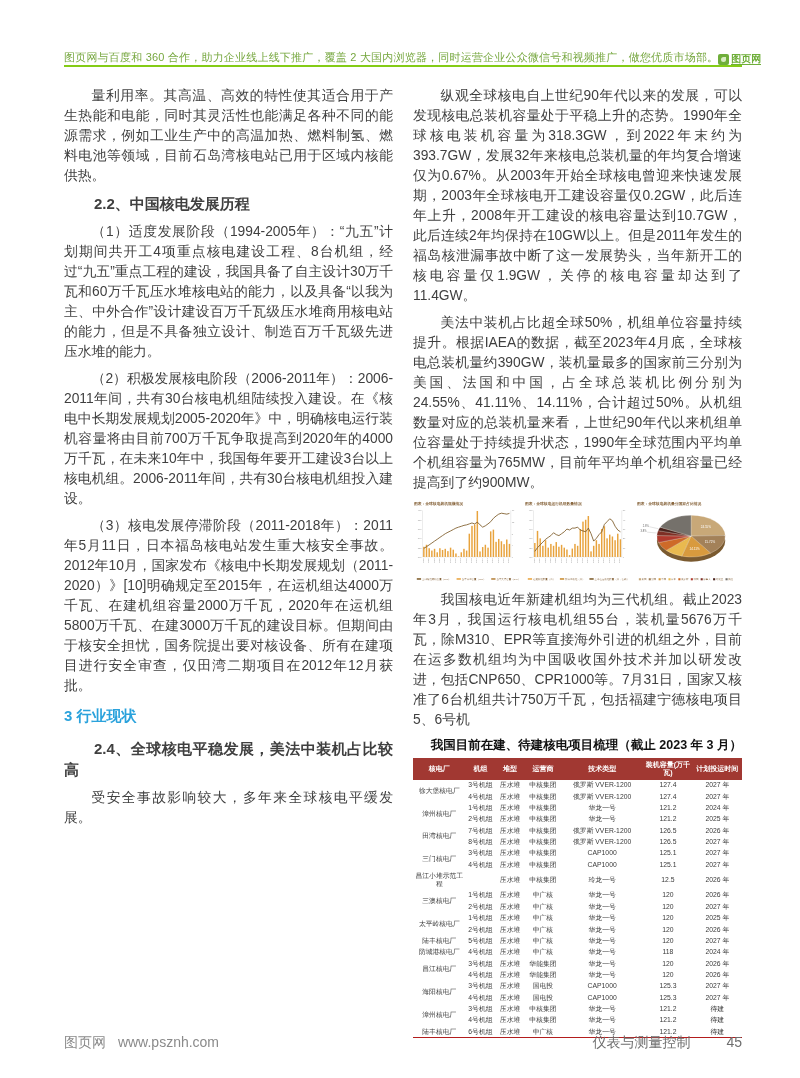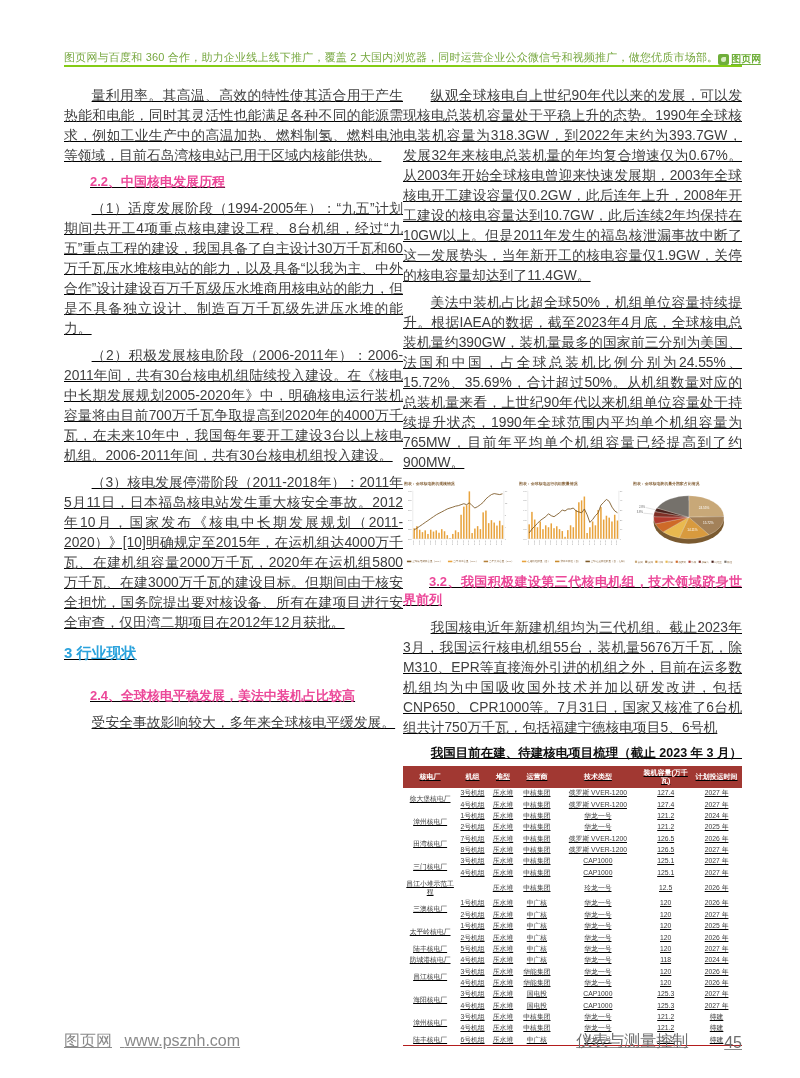--- a/index.html
+++ b/index.html
@@ -15,7 +15,7 @@
   .logo-text{font-size:10px;font-weight:bold;color:#6fae3a;border-bottom:1px solid #6fae3a;line-height:1.1;}
 
   
-  .columns{position:absolute;top:86px;left:64px;right:58px;bottom:52px;display:flex;text-decoration:underline;}
+  .columns{position:absolute;top:86px;left:64px;right:58px;bottom:52px;display:flex;gap:20px;}
   .col{flex:1 1 0;min-width:0;}
   .col p{margin:0 0 7px 0;font-size:13.8px;line-height:1.45;color:#3f3f3f;text-align:justify;text-indent:2em;}
   h3.sub{font-size:13px;font-weight:bold;color:#ec4899;margin:7px 0 8px 0;text-indent:2em;line-height:1.4;}

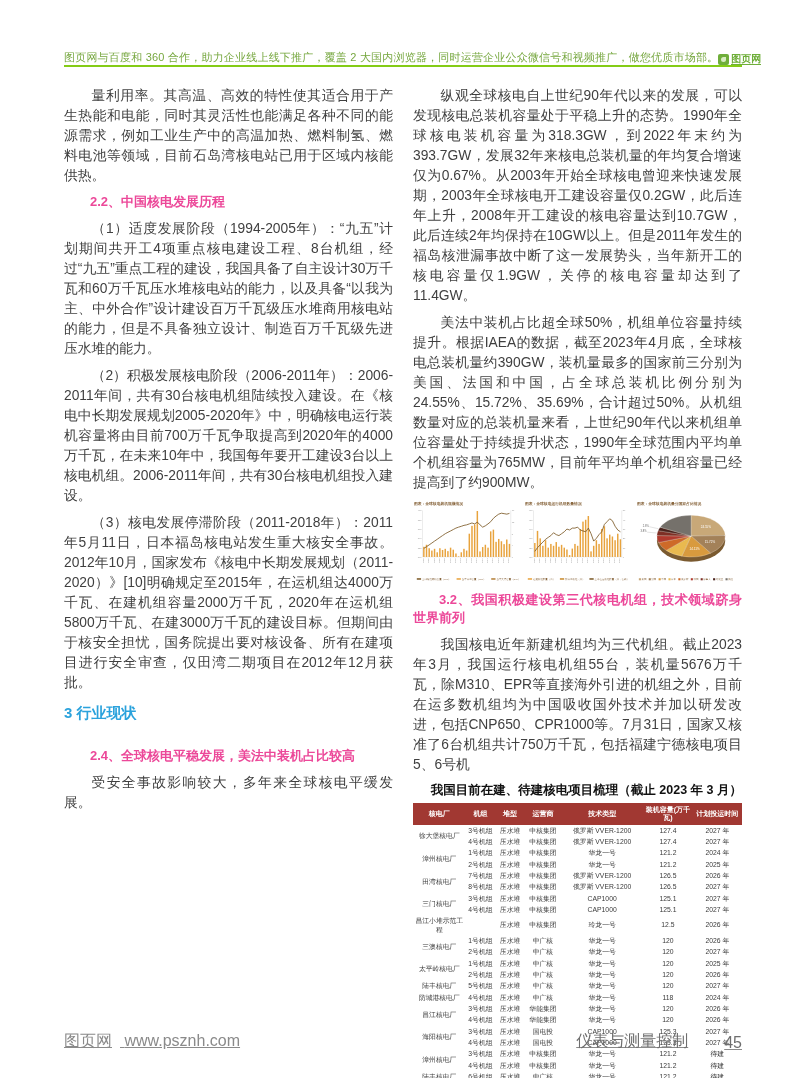--- a/index.html
+++ b/index.html
@@ -18,7 +18,7 @@
   .columns{position:absolute;top:86px;left:64px;right:58px;bottom:52px;display:flex;gap:20px;}
   .col{flex:1 1 0;min-width:0;}
   .col p{margin:0 0 7px 0;font-size:13.8px;line-height:1.45;color:#3f3f3f;text-align:justify;text-indent:2em;}
-  h3.sub{font-size:13px;font-weight:bold;color:#ec4899;margin:7px 0 8px 0;text-indent:2em;line-height:1.4;}
+  h3.sub{font-size:15px;font-weight:bold;color:#404040;margin:7px 0 8px 0;text-indent:2em;line-height:1.4;}
   h3.sub.wrap{text-align:justify;}
   h2.chapter{font-size:15px;font-weight:bold;color:#2aa2dc;margin:10px 0 24px 0;line-height:1.3;}
 

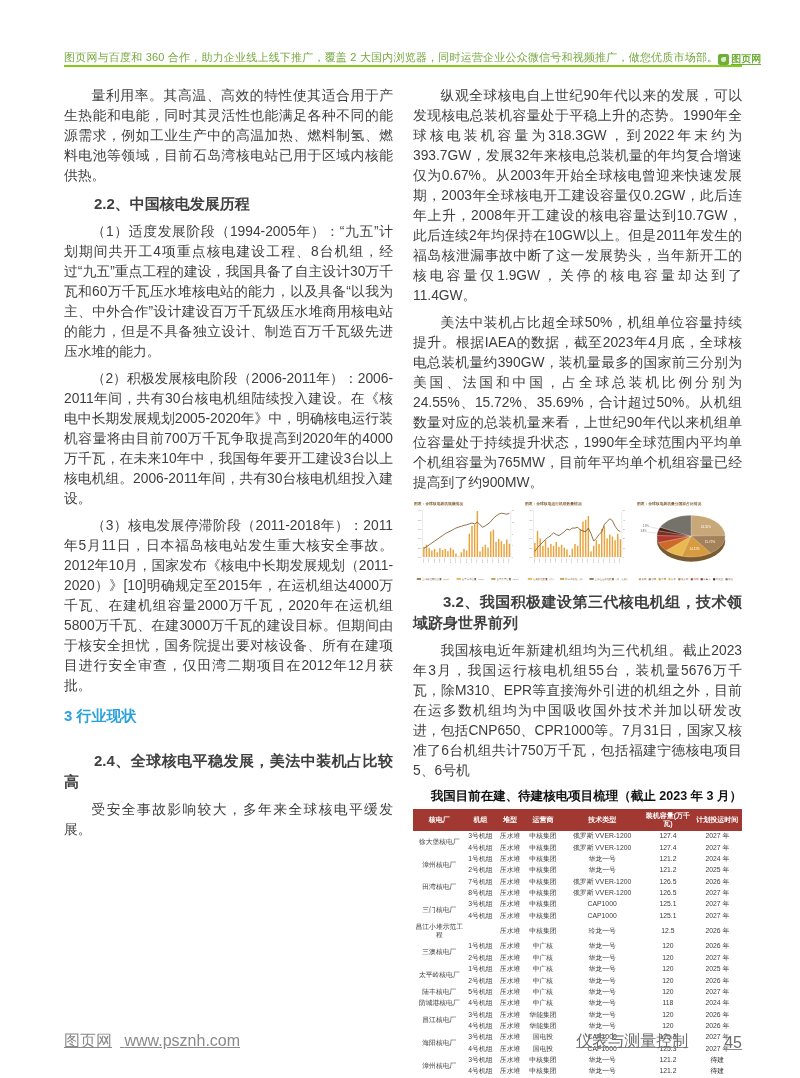--- a/index.html
+++ b/index.html
@@ -67,7 +67,7 @@
 
     <section class="col">
       <p>纵观全球核电自上世纪90年代以来的发展，可以发现核电总装机容量处于平稳上升的态势。1990年全球核电装机容量为318.3GW，到2022年末约为393.7GW，发展32年来核电总装机量的年均复合增速仅为0.67%。从2003年开始全球核电曾迎来快速发展期，2003年全球核电开工建设容量仅0.2GW，此后连年上升，2008年开工建设的核电容量达到10.7GW，此后连续2年均保持在10GW以上。但是2011年发生的福岛核泄漏事故中断了这一发展势头，当年新开工的核电容量仅1.9GW，关停的核电容量却达到了11.4GW。</p>
-      <p>美法中装机占比超全球50%，机组单位容量持续提升。根据IAEA的数据，截至2023年4月底，全球核电总装机量约390GW，装机量最多的国家前三分别为美国、法国和中国，占全球总装机比例分别为24.55%、15.72%、35.69%，合计超过50%。从机组数量对应的总装机量来看，上世纪90年代以来机组单位容量处于持续提升状态，1990年全球范围内平均单个机组容量为765MW，目前年平均单个机组容量已经提高到了约900MW。</p>
+      <p>美法中装机占比超全球50%，机组单位容量持续提升。根据IAEA的数据，截至2023年4月底，全球核电总装机量约390GW，装机量最多的国家前三分别为美国、法国和中国，占全球总装机比例分别为24.55%、41.11%、14.11%，合计超过50%。从机组数量对应的总装机量来看，上世纪90年代以来机组单位容量处于持续提升状态，1990年全球范围内平均单个机组容量为765MW，目前年平均单个机组容量已经提高到了约900MW。</p>
 
       <div class="charts-row">
         <figure>

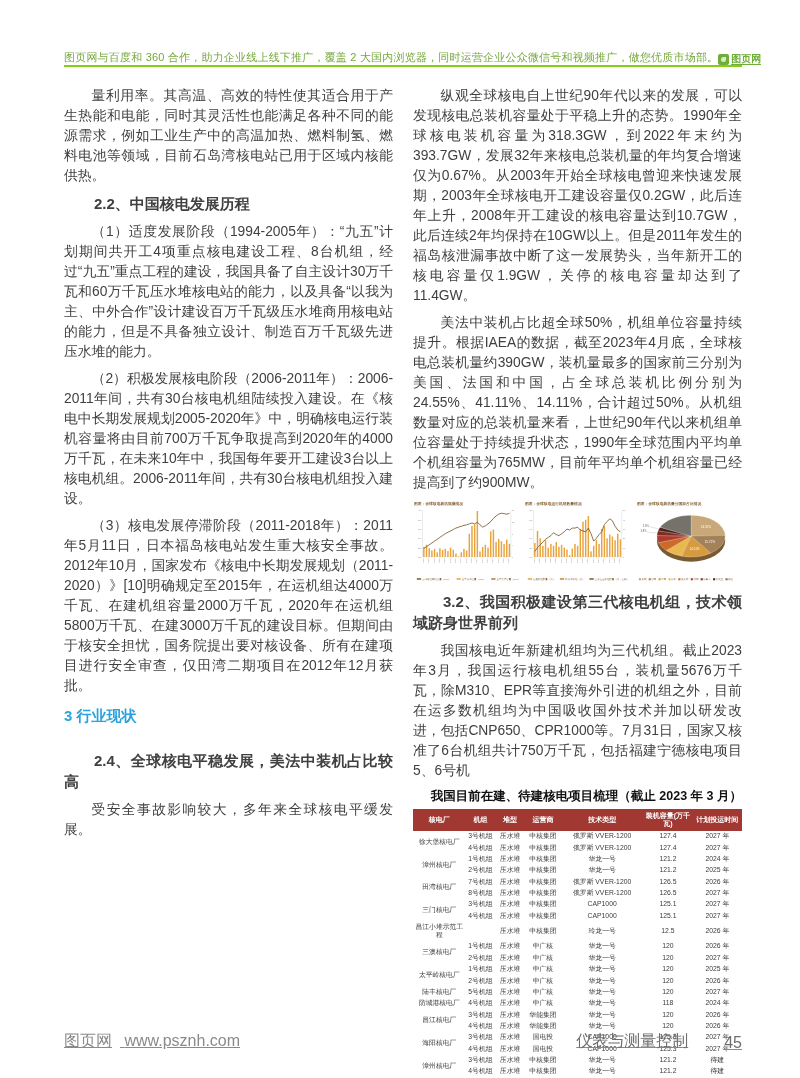--- a/index.html
+++ b/index.html
@@ -265,7 +265,6 @@
         </figure>
       </div>
 
-      <h3 class="sub wrap">3.2、我国积极建设第三代核电机组，技术领域跻身世界前列</h3>
       <p>我国核电近年新建机组均为三代机组。截止2023年3月，我国运行核电机组55台，装机量5676万千瓦，除M310、EPR等直接海外引进的机组之外，目前在运多数机组均为中国吸收国外技术并加以研发改进，包括CNP650、CPR1000等。7月31日，国家又核准了6台机组共计750万千瓦，包括福建宁德核电项目5、6号机</p>
 
       <div class="table-title">我国目前在建、待建核电项目梳理（截止 2023 年 3 月）</div>

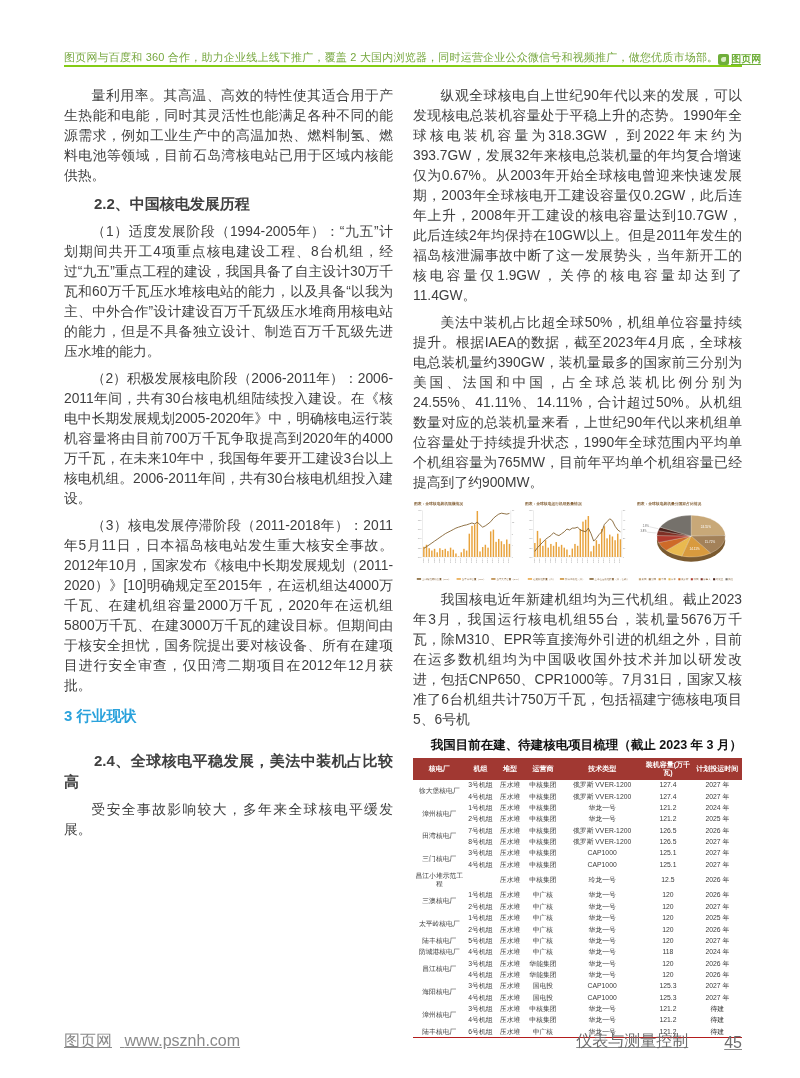--- a/index.html
+++ b/index.html
@@ -20,7 +20,7 @@
   .col p{margin:0 0 7px 0;font-size:13.8px;line-height:1.45;color:#3f3f3f;text-align:justify;text-indent:2em;}
   h3.sub{font-size:15px;font-weight:bold;color:#404040;margin:7px 0 8px 0;text-indent:2em;line-height:1.4;}
   h3.sub.wrap{text-align:justify;}
-  h2.chapter{font-size:15px;font-weight:bold;color:#2aa2dc;margin:10px 0 24px 0;line-height:1.3;}
+  h2.chapter{font-size:15px;font-weight:bold;color:#2aa2dc;margin:10px 0 12px 0;line-height:1.3;}
 
   
   .charts-row{display:flex;gap:5px;margin:3px 0 6px 0;}

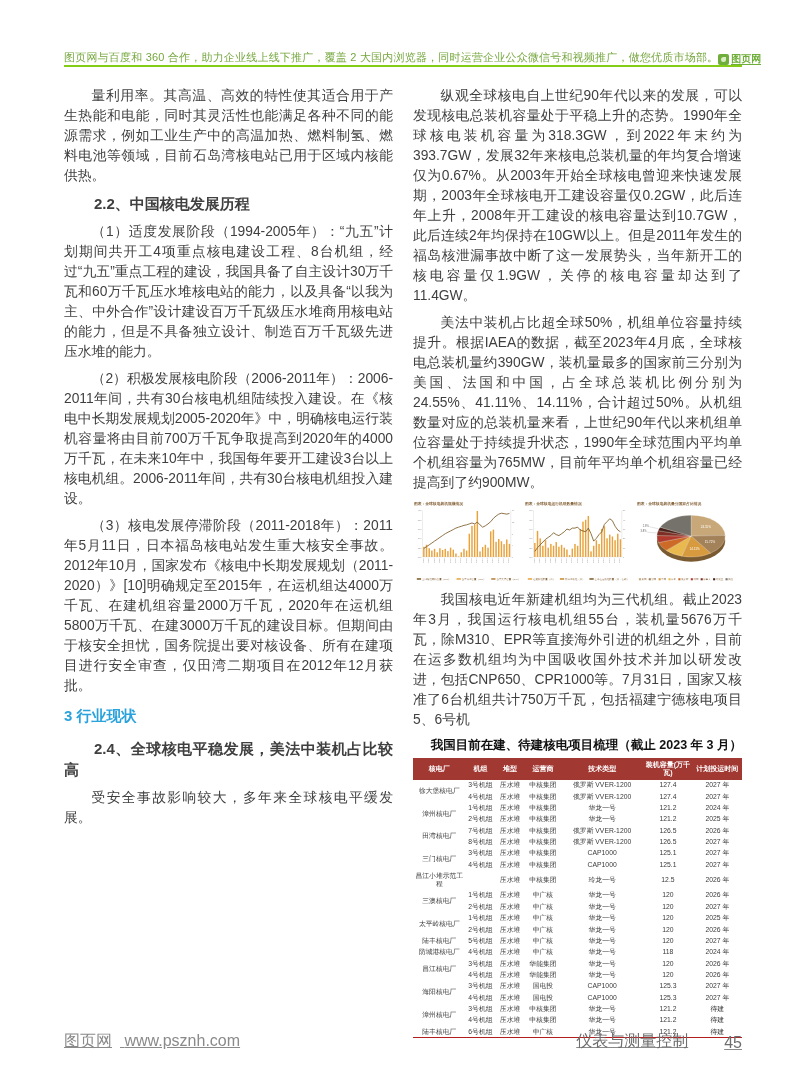--- a/index.html
+++ b/index.html
@@ -35,7 +35,7 @@
   table.nuke{border-bottom:1.5px solid #b31d1d;}
 
   
-  .page-footer{position:absolute;left:64px;right:58px;bottom:26px;display:flex;justify-content:space-between;align-items:center;font-size:16px;color:#8a8a8a;text-decoration:underline;}
+  .page-footer{position:absolute;left:64px;right:58px;bottom:26px;display:flex;justify-content:space-between;align-items:center;font-size:14px;color:#8a8a8a;}
   .footer-left span{margin-right:8px;}
   .footer-right{display:flex;gap:36px;align-items:flex-end;color:#6e6e6e;}
 </style>

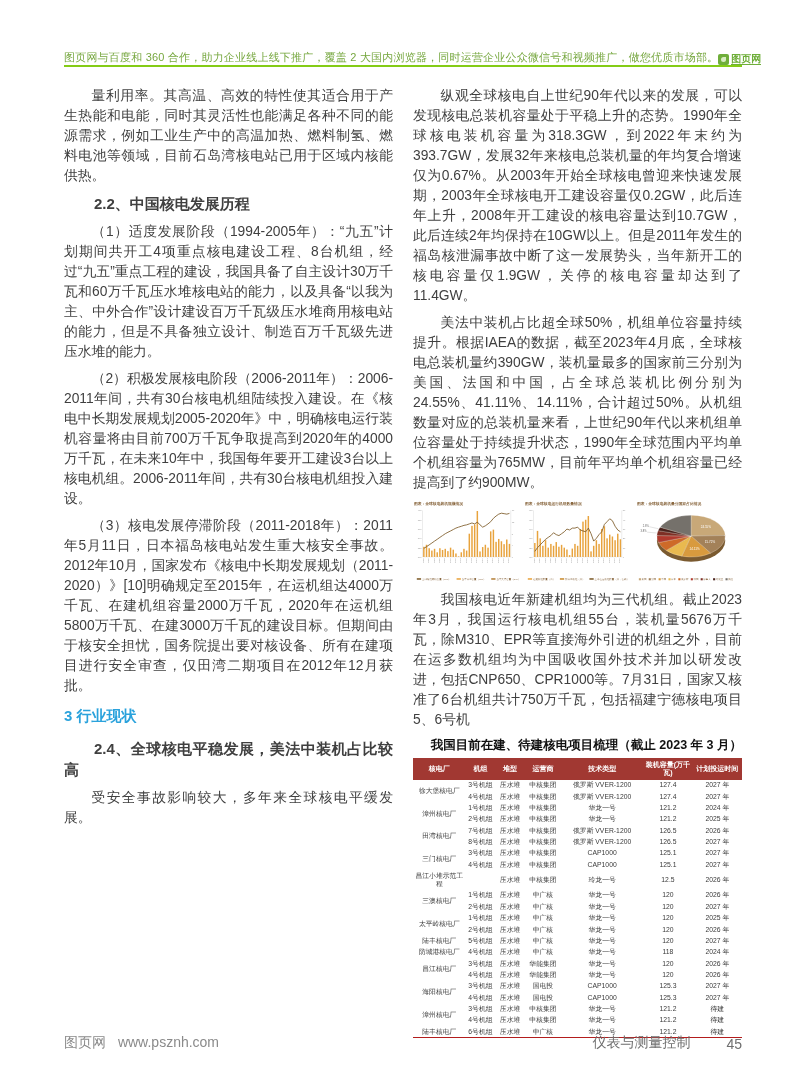--- a/index.html
+++ b/index.html
@@ -37,7 +37,7 @@
   
   .page-footer{position:absolute;left:64px;right:58px;bottom:26px;display:flex;justify-content:space-between;align-items:center;font-size:14px;color:#8a8a8a;}
   .footer-left span{margin-right:8px;}
-  .footer-right{display:flex;gap:36px;align-items:flex-end;color:#6e6e6e;}
+  .footer-right{display:flex;gap:36px;align-items:flex-start;color:#6e6e6e;}
 </style>
 </head>
 <body>

